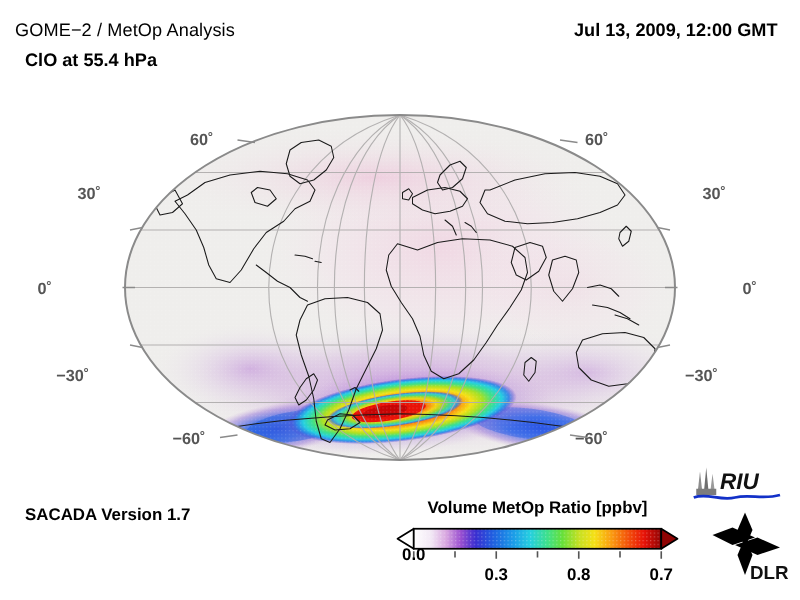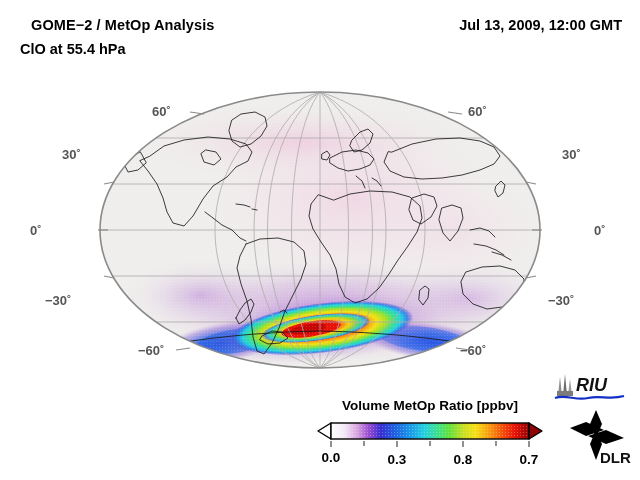--- a/index.html
+++ b/index.html
@@ -19,10 +19,10 @@
   
   #title-main {
     position: absolute;
-    left: 31px;
+    left: 12px;
     top: 17px;
     font-size: 14.5px;
-    font-weight: bold;
+    font-weight: normal;
     letter-spacing: 0.1px;
     white-space: nowrap;
   }

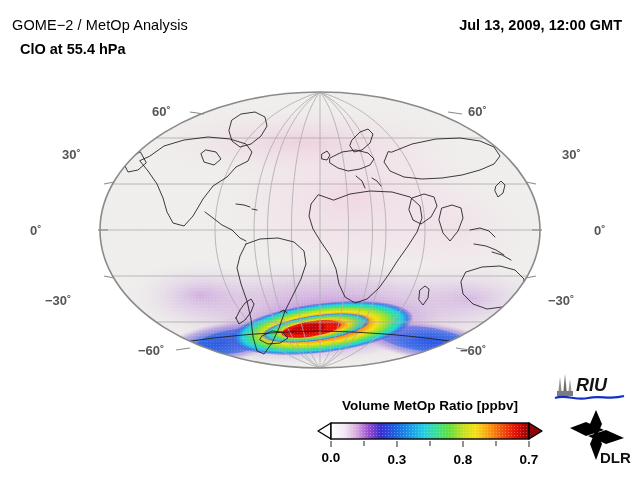--- a/index.html
+++ b/index.html
@@ -343,6 +343,7 @@
 </div>
 
 <div id="footer-lines">
+  <div>SACADA Version 1.7</div>
 </div>
 
 <div id="colorbar-block">

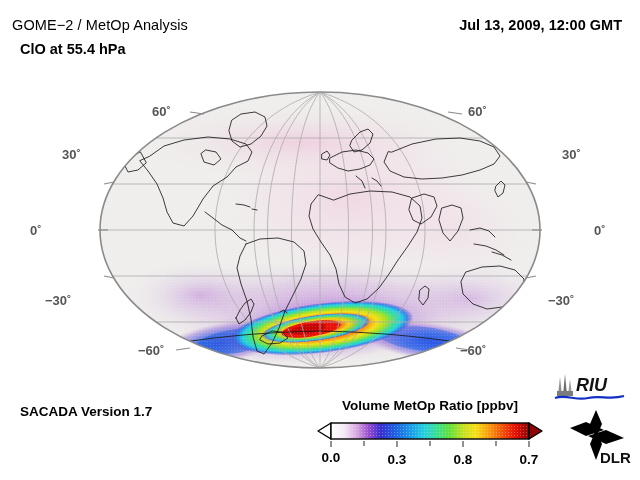--- a/index.html
+++ b/index.html
@@ -391,7 +391,7 @@
     </g>
   </svg>
 
-  <div class="cb-tick-label" style="left:21px;  top:38px;margin-top:14px;">0.0</div>
+  <div class="cb-tick-label" style="left:21px;  top:38px;">0.0</div>
   <div class="cb-tick-label" style="left:87px;  top:54px;">0.3</div>
   <div class="cb-tick-label" style="left:153px; top:54px;">0.8</div>
   <div class="cb-tick-label" style="left:219px; top:54px;">0.7</div>

